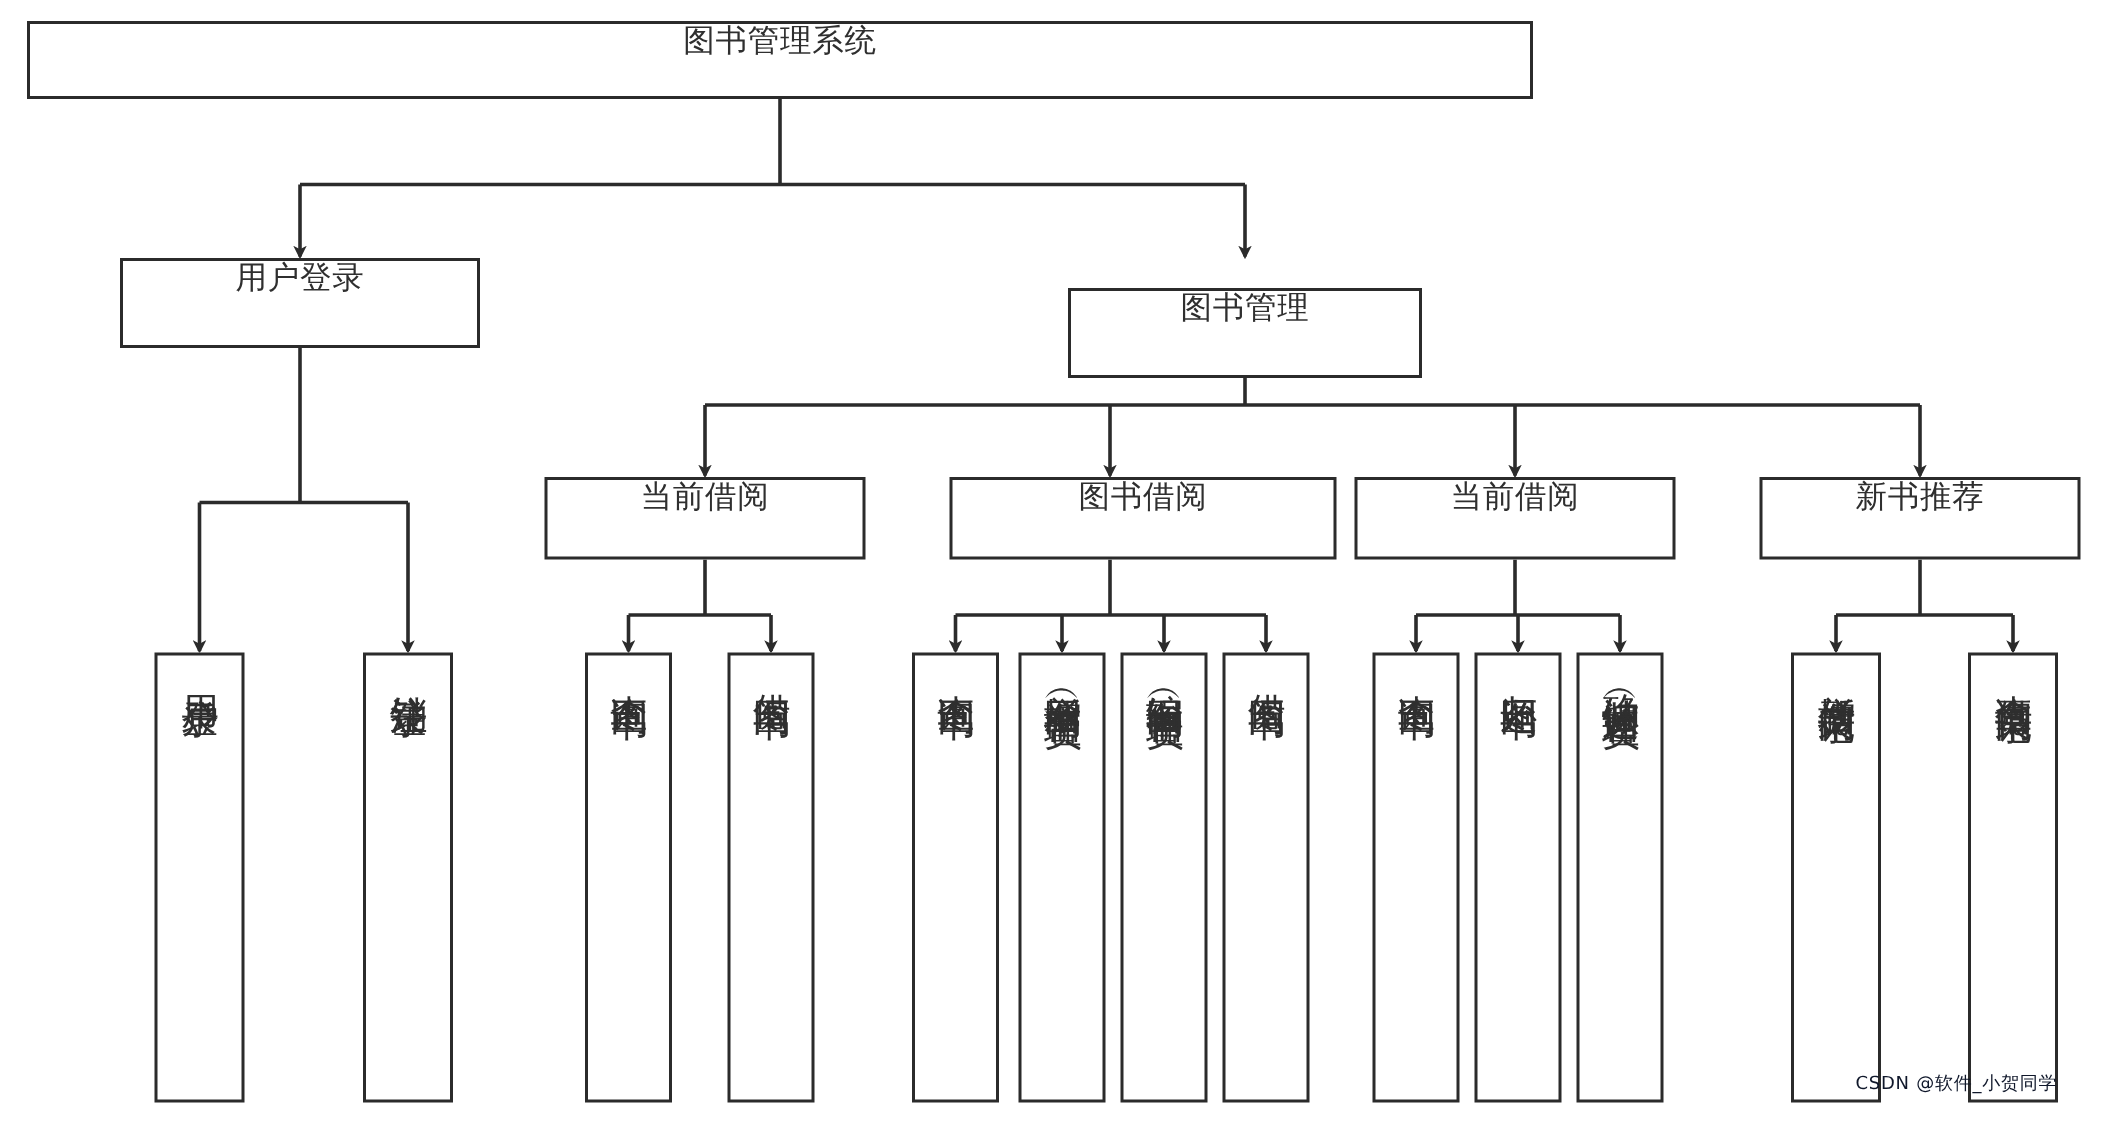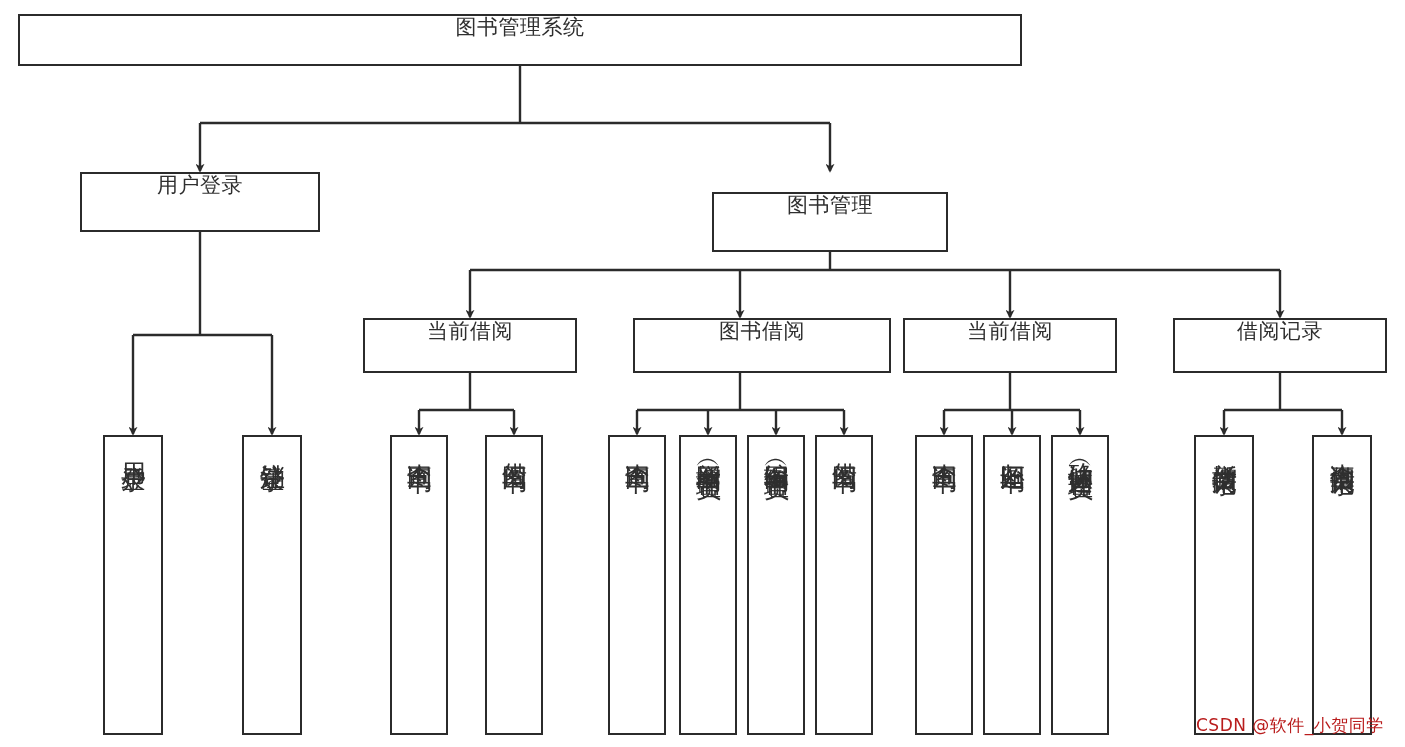--- a/index.html
+++ b/index.html
@@ -138,7 +138,7 @@
         <span class="lbl">当前借阅</span>
       </div>
       <div class="node horiz" style="left: 1173px; top: 318px; width: 214px; height: 55px;">
-        <span class="lbl">借阅记录</span>
+        <span class="lbl">新书推荐</span>
       </div>
       <div class="node leaf" style="left: 103px; top: 435px; width: 60px; height: 300px;">
         <span class="lbl">用户登录</span>

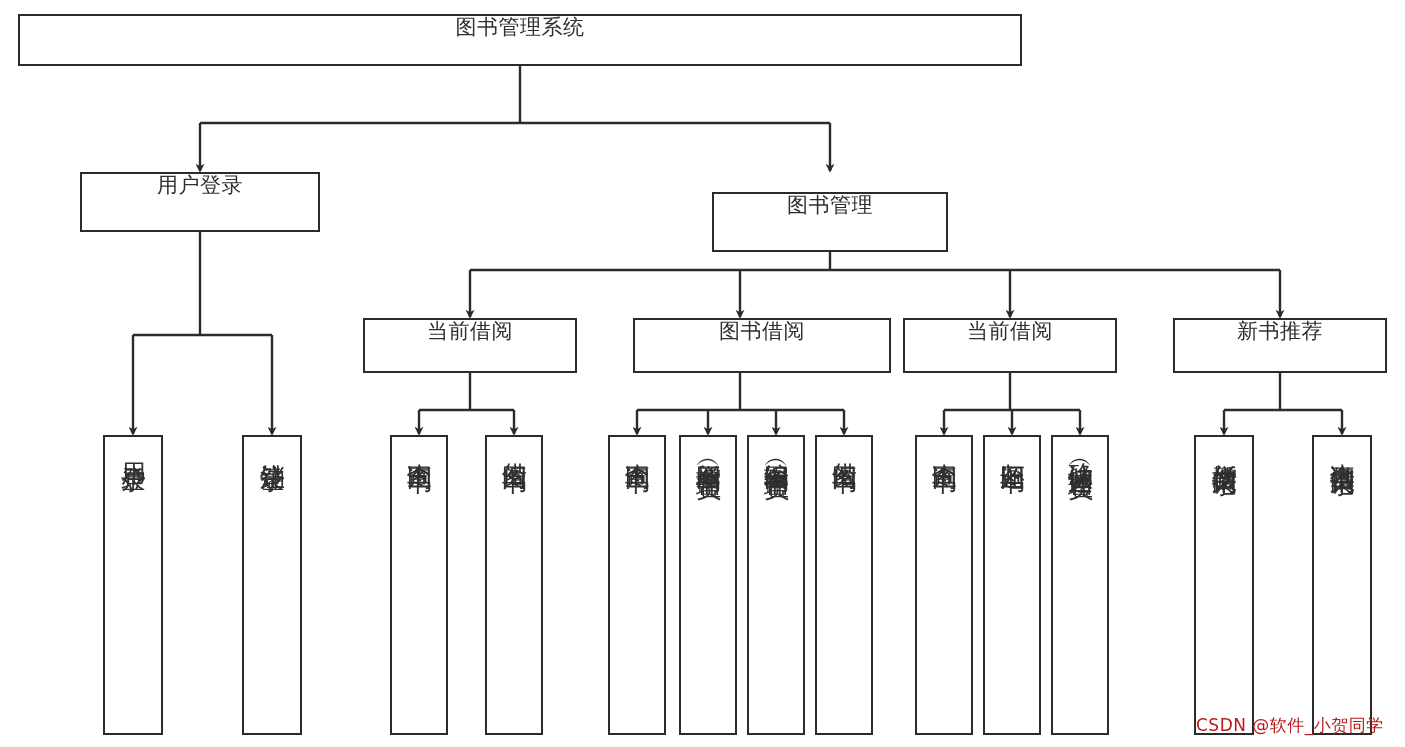--- a/index.html
+++ b/index.html
@@ -64,11 +64,12 @@
   }
   .watermark {
     position: absolute;
-    color: #b91c1c;
-    font-size: 17px;
+    color: #0f172a;
+    font-size: 12px;
     white-space: pre;
     letter-spacing: 0.5px;
     font-family: "DejaVu Sans", "Liberation Sans", sans-serif;
+    padding-left: 41px;
   }
 </style>
 </head>

